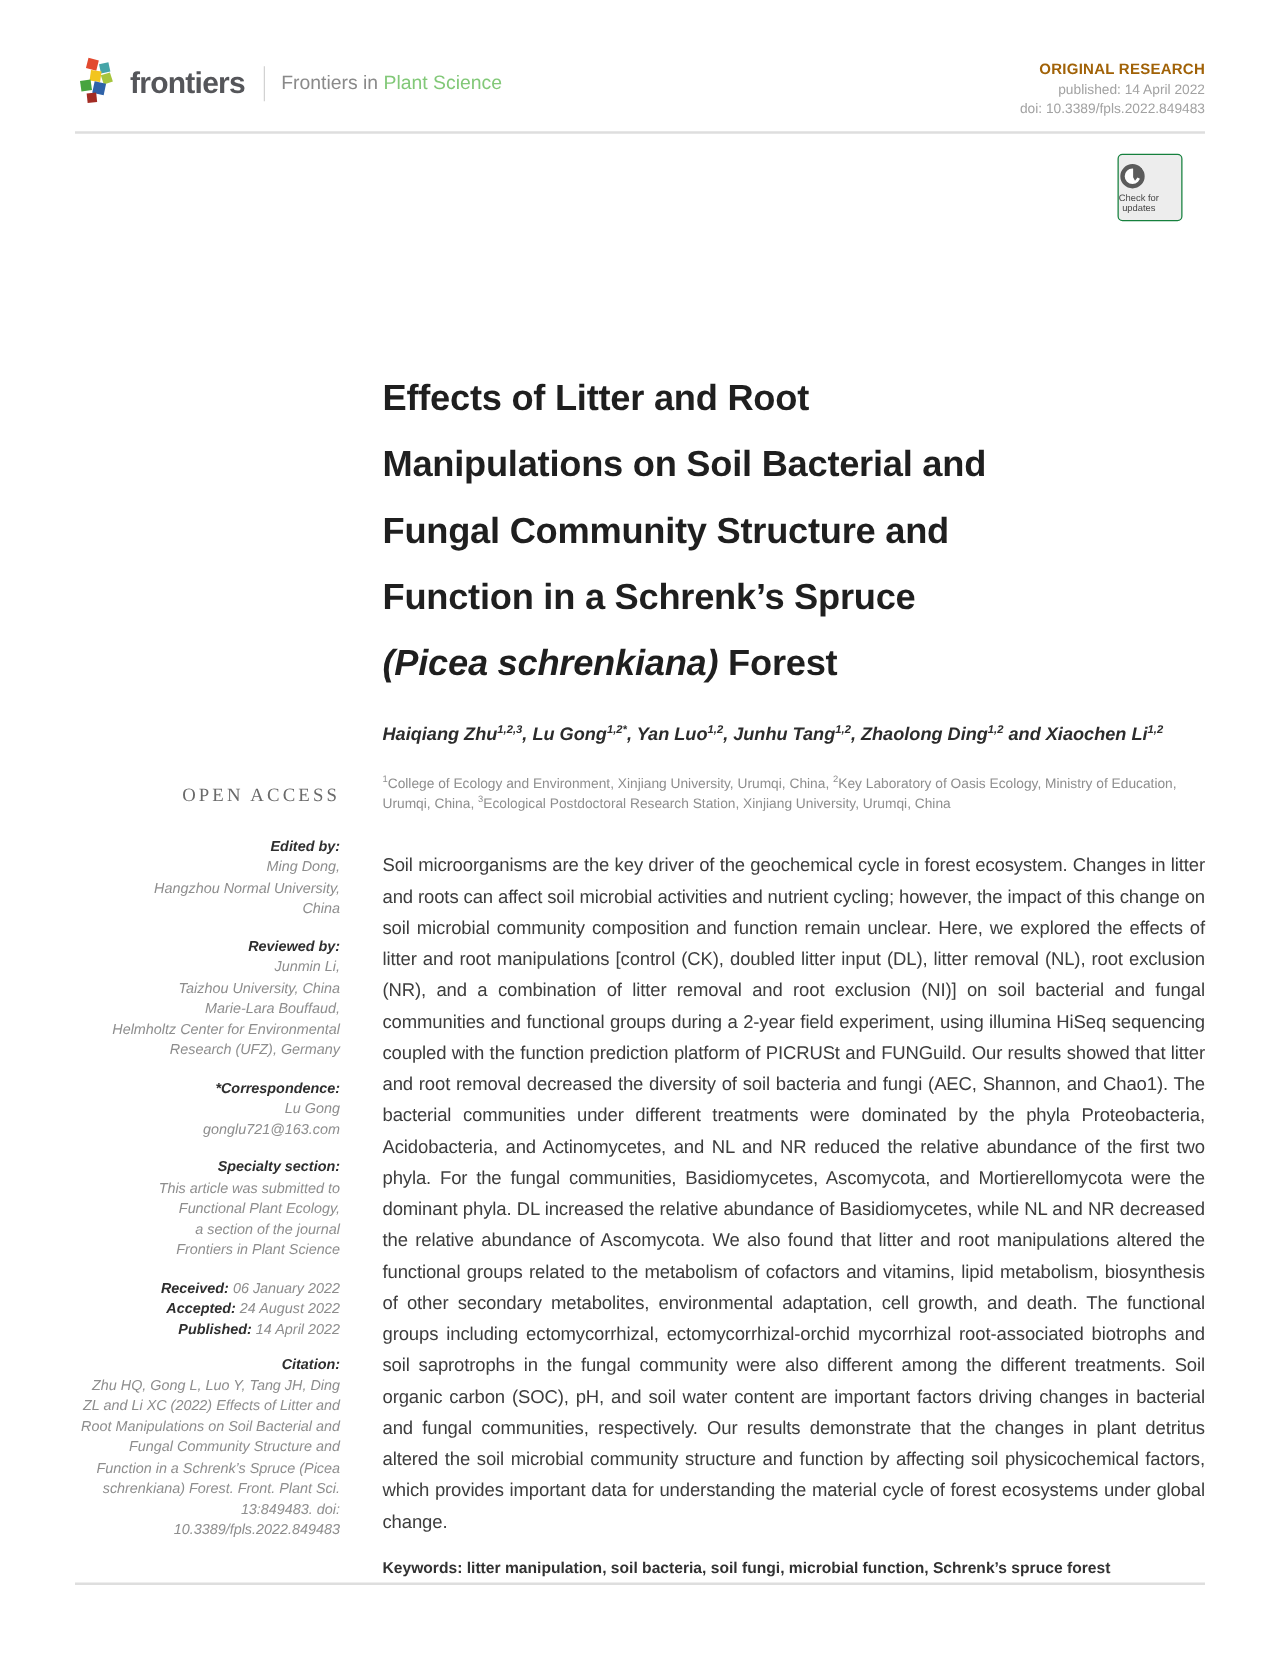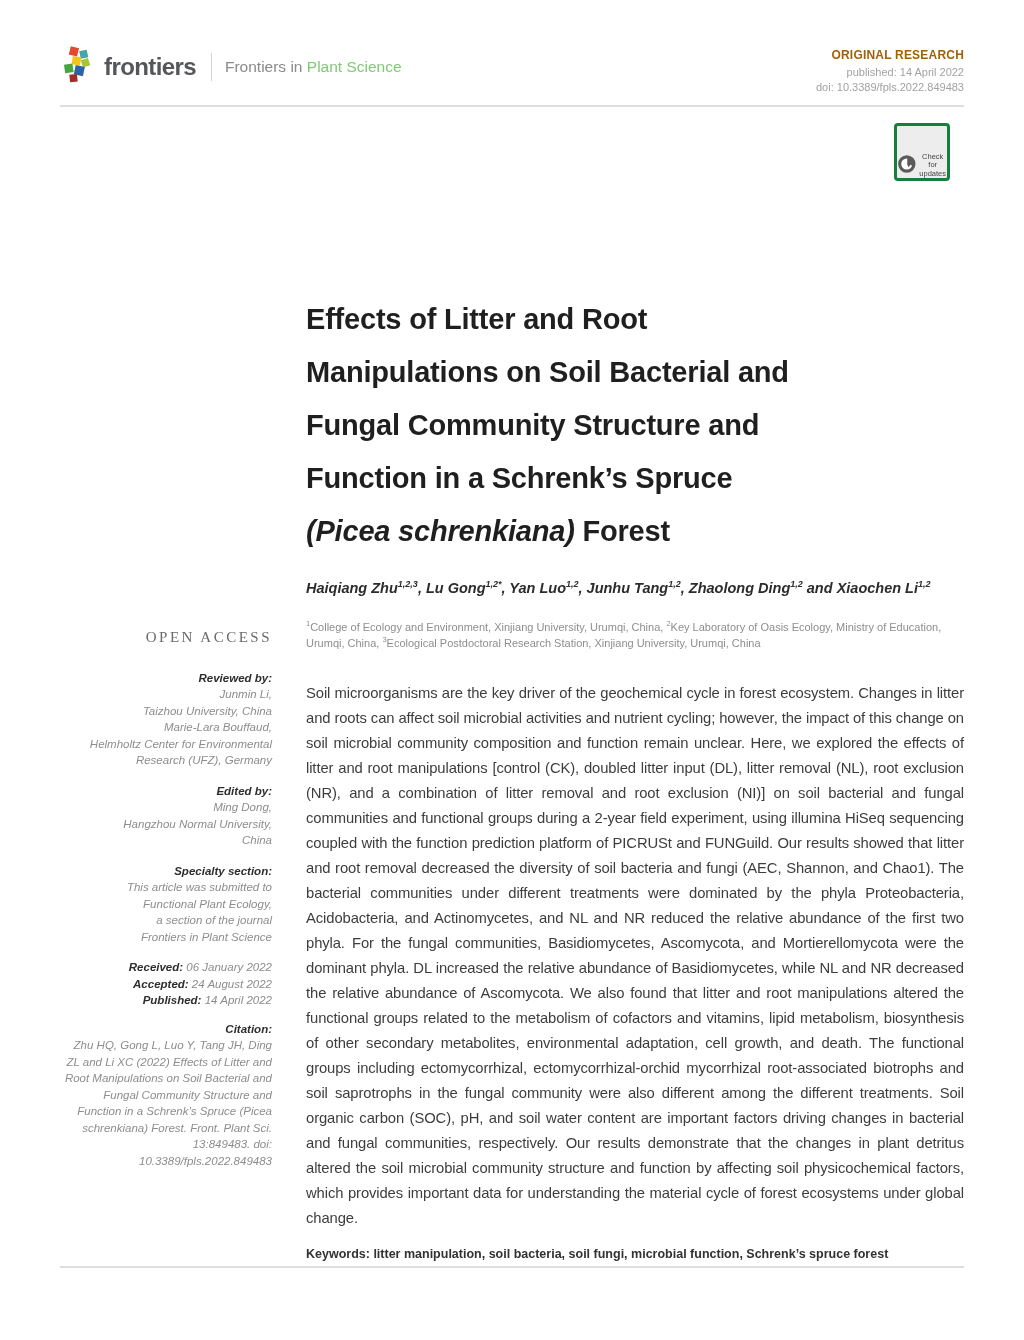--- a/index.html
+++ b/index.html
@@ -22,8 +22,8 @@
 
   
   .check-badge{position:absolute;top:123px;left:894px;width:50px;height:52px;
-       background:#ededed;border:3px solid #15803d;border-radius:4px;display:flex;
-       flex-direction:row;align-items:flex-end;justify-content:center;cursor:pointer;}
+       background:#ededed;border:1px solid #15803d;border-radius:4px;display:flex;
+       flex-direction:column;align-items:flex-start;justify-content:center;cursor:pointer;}
   .cb-icon{width:24px;height:24px;margin-bottom:2px;}
   .cb-text{font-size:7.5px;line-height:8.5px;color:#464646;text-align:center;}
 

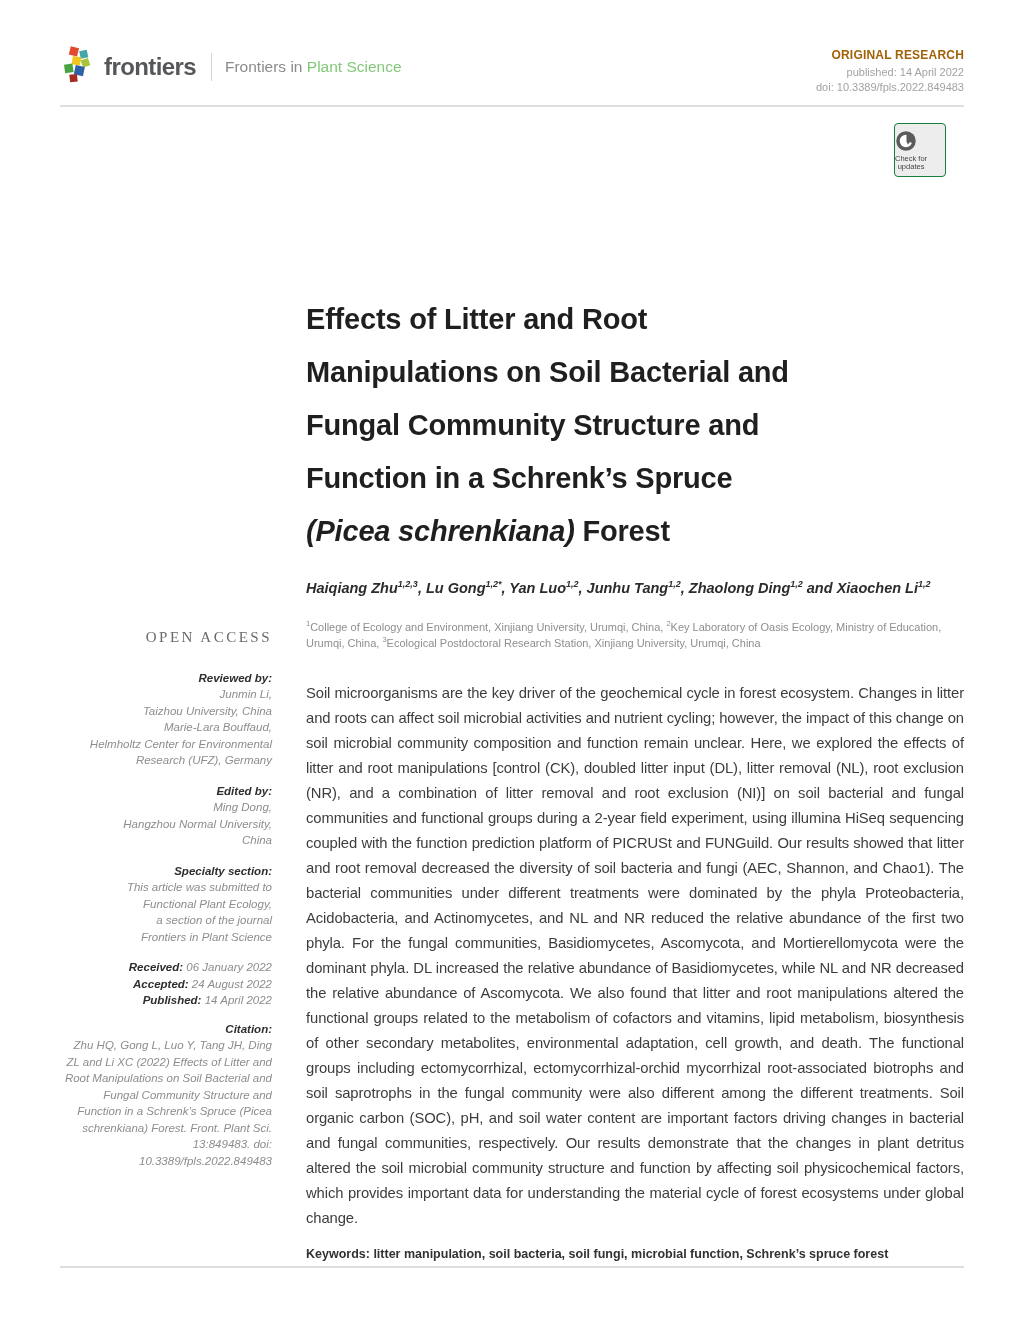--- a/index.html
+++ b/index.html
@@ -107,18 +107,18 @@
       <div class="oa">OPEN ACCESS</div>
 
       <div class="sb-block">
+        <div class="sb-label">Edited by:</div>
+        <div class="sb-line">Ming Dong,</div>
+        <div class="sb-line">Hangzhou Normal University,</div>
+        <div class="sb-line">China</div>
+      </div>
+
+      <div class="sb-block">
         <div class="sb-label">Reviewed by:</div>
         <div class="sb-line">Junmin Li,</div>
         <div class="sb-line">Taizhou University, China</div>
         <div class="sb-line">Marie-Lara Bouffaud,</div>
         <div class="sb-line">Helmholtz Center for Environmental Research (UFZ), Germany</div>
-      </div>
-
-      <div class="sb-block">
-        <div class="sb-label">Edited by:</div>
-        <div class="sb-line">Ming Dong,</div>
-        <div class="sb-line">Hangzhou Normal University,</div>
-        <div class="sb-line">China</div>
       </div>
 
 

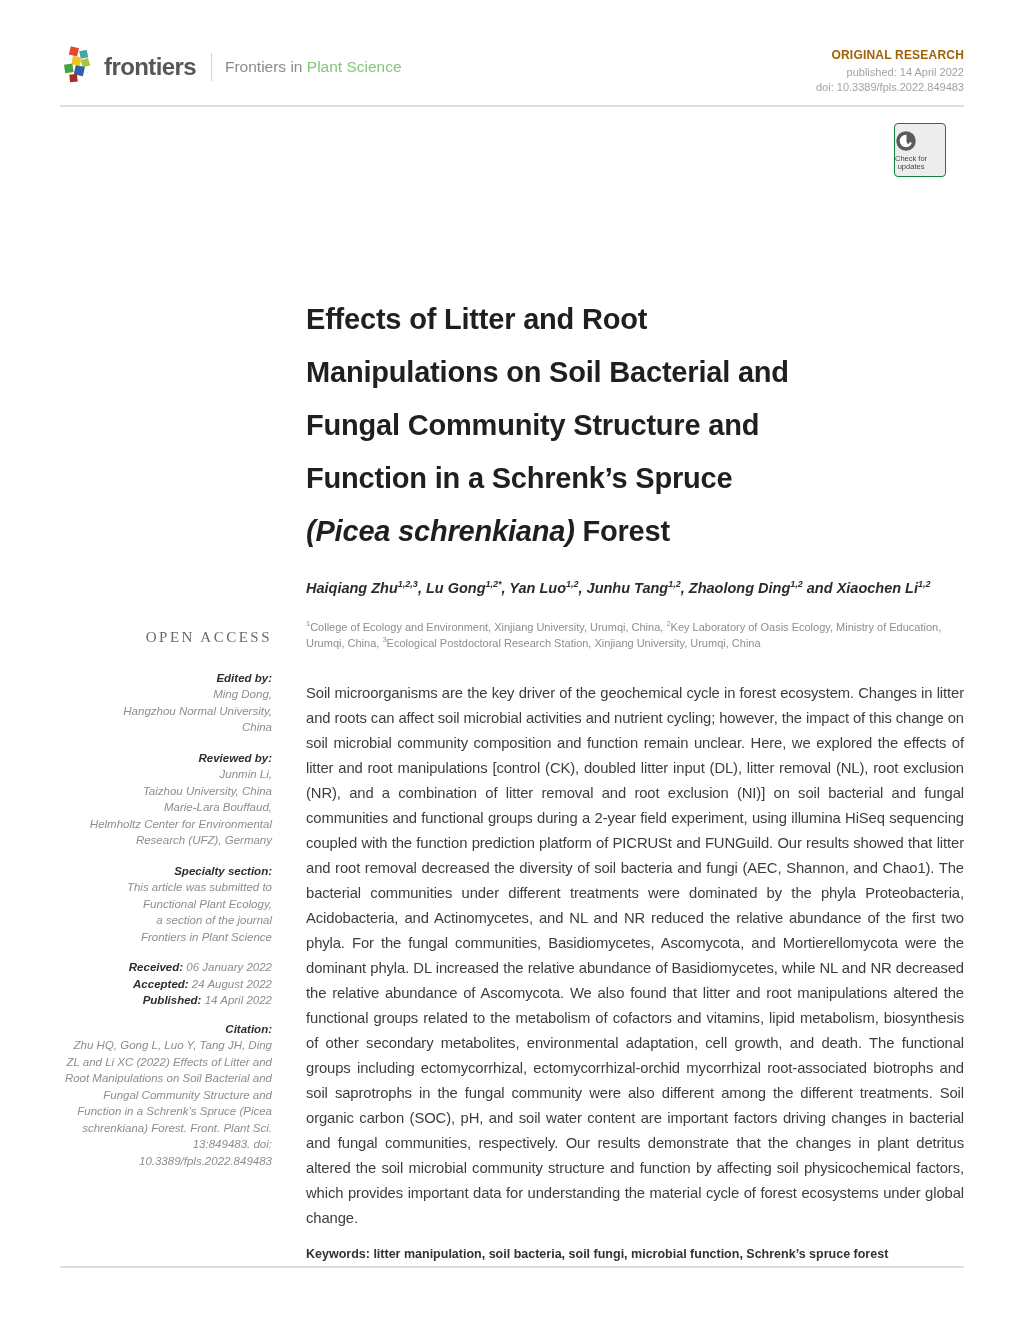--- a/index.html
+++ b/index.html
@@ -121,6 +121,11 @@
         <div class="sb-line">Helmholtz Center for Environmental Research (UFZ), Germany</div>
       </div>
 
+      <div class="sb-block">
+        <div class="sb-label">*Correspondence:</div>
+        <div class="sb-line">Lu Gong</div>
+        <div class="sb-line">gonglu721@163.com</div>
+      </div>
 
       <div class="sb-block">
         <div class="sb-label">Specialty section:</div>

